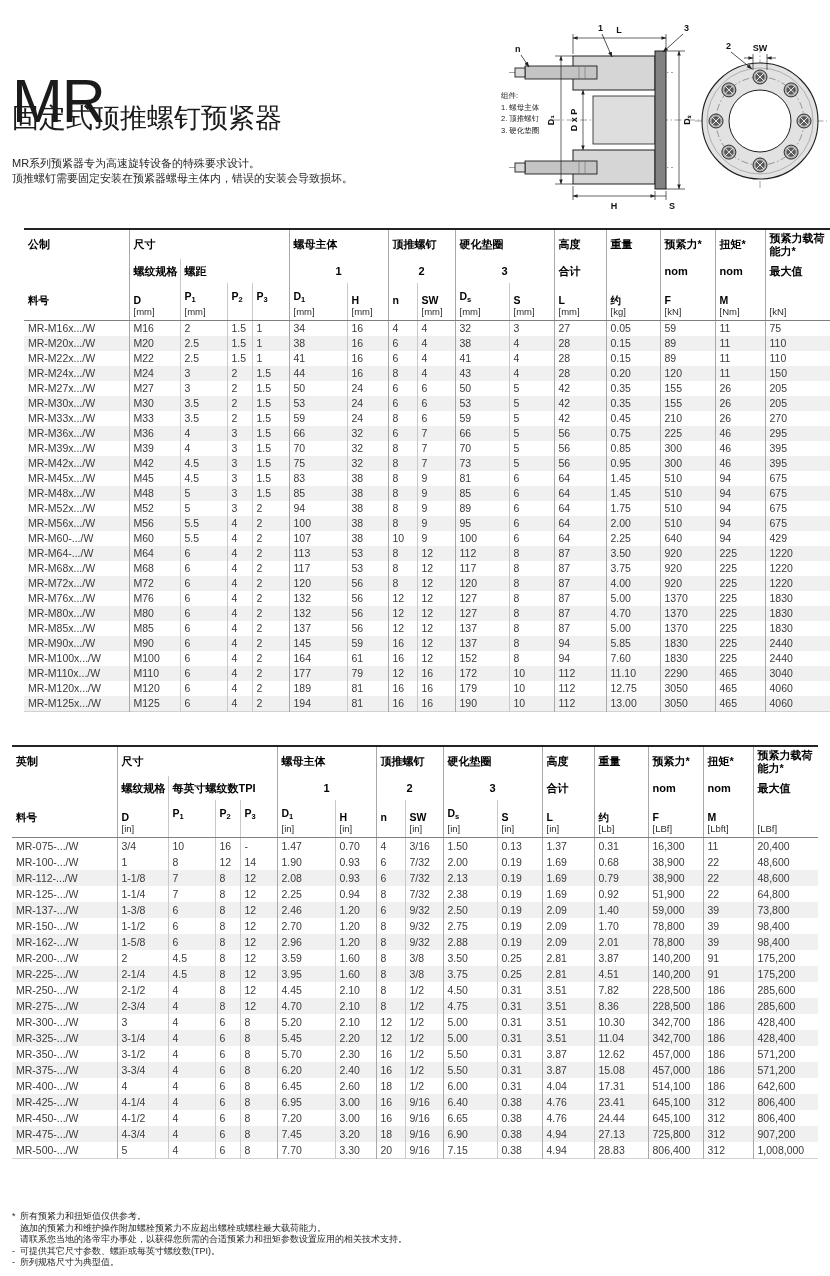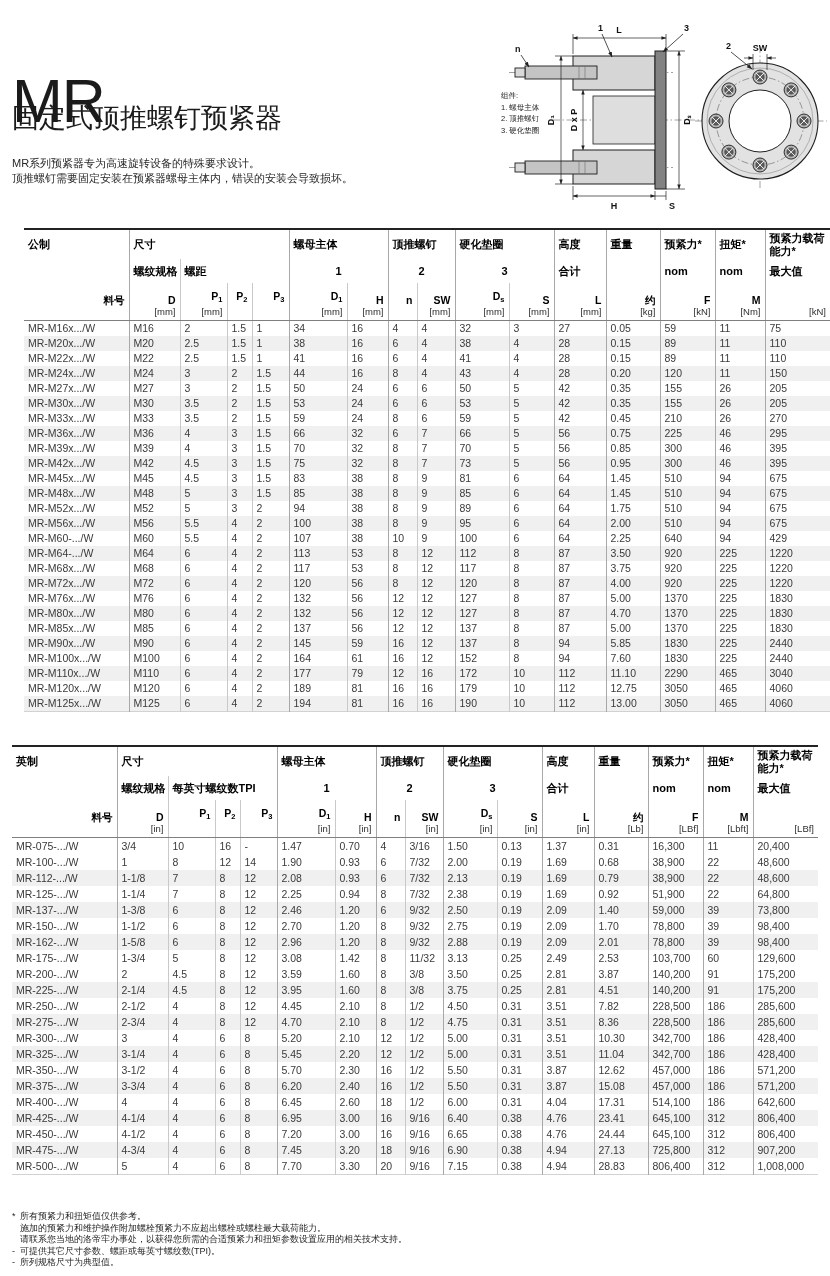--- a/index.html
+++ b/index.html
@@ -43,7 +43,7 @@
   .ctr { text-align:center !important; }
   .group-row th    { height:30px; vertical-align:middle; font-size:11px; font-weight:bold; color:#000; line-height:12.5px; white-space:normal; }
   .subgroup-row th { height:24px; vertical-align:middle; font-size:11px; font-weight:bold; color:#000; white-space:nowrap; }
-  .colname-row th  { height:37px; vertical-align:bottom; padding-bottom:2px; border-bottom:1px solid #7f7f7f;text-align:right; }
+  .colname-row th  { height:37px; vertical-align:bottom; padding-bottom:2px; border-bottom:1px solid #7f7f7f; }
   .cn { font-size:10.5px; font-weight:bold; color:#000; line-height:12px; white-space:nowrap; }
   .sb { font-size:7.5px; vertical-align:-2px; }
   .un { font-size:9.5px; font-weight:normal; color:#2e2e2e; line-height:12px; white-space:nowrap; }

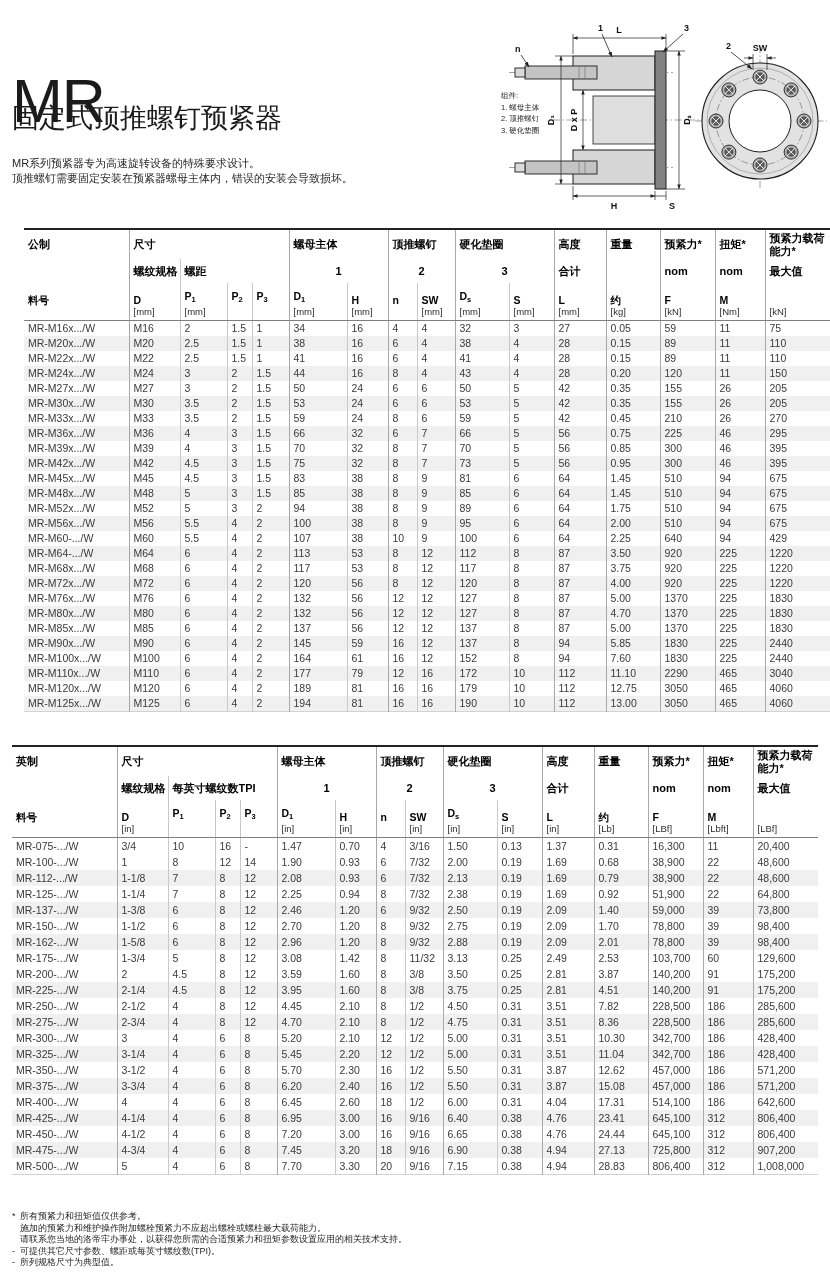--- a/index.html
+++ b/index.html
@@ -1038,24 +1038,6 @@
             <td class="gb">98,400</td>
           </tr>
           <tr>
-            <td>MR-175-.../W</td>
-            <td class="gb">1-3/4</td>
-            <td class="ib">5</td>
-            <td class="ib">8</td>
-            <td class="ib">12</td>
-            <td class="gb">3.08</td>
-            <td class="ib">1.42</td>
-            <td class="gb">8</td>
-            <td class="ib">11/32</td>
-            <td class="gb">3.13</td>
-            <td class="ib">0.25</td>
-            <td class="gb">2.49</td>
-            <td class="gb">2.53</td>
-            <td class="gb">103,700</td>
-            <td class="gb">60</td>
-            <td class="gb">129,600</td>
-          </tr>
-          <tr>
             <td>MR-200-.../W</td>
             <td class="gb">2</td>
             <td class="ib">4.5</td>

